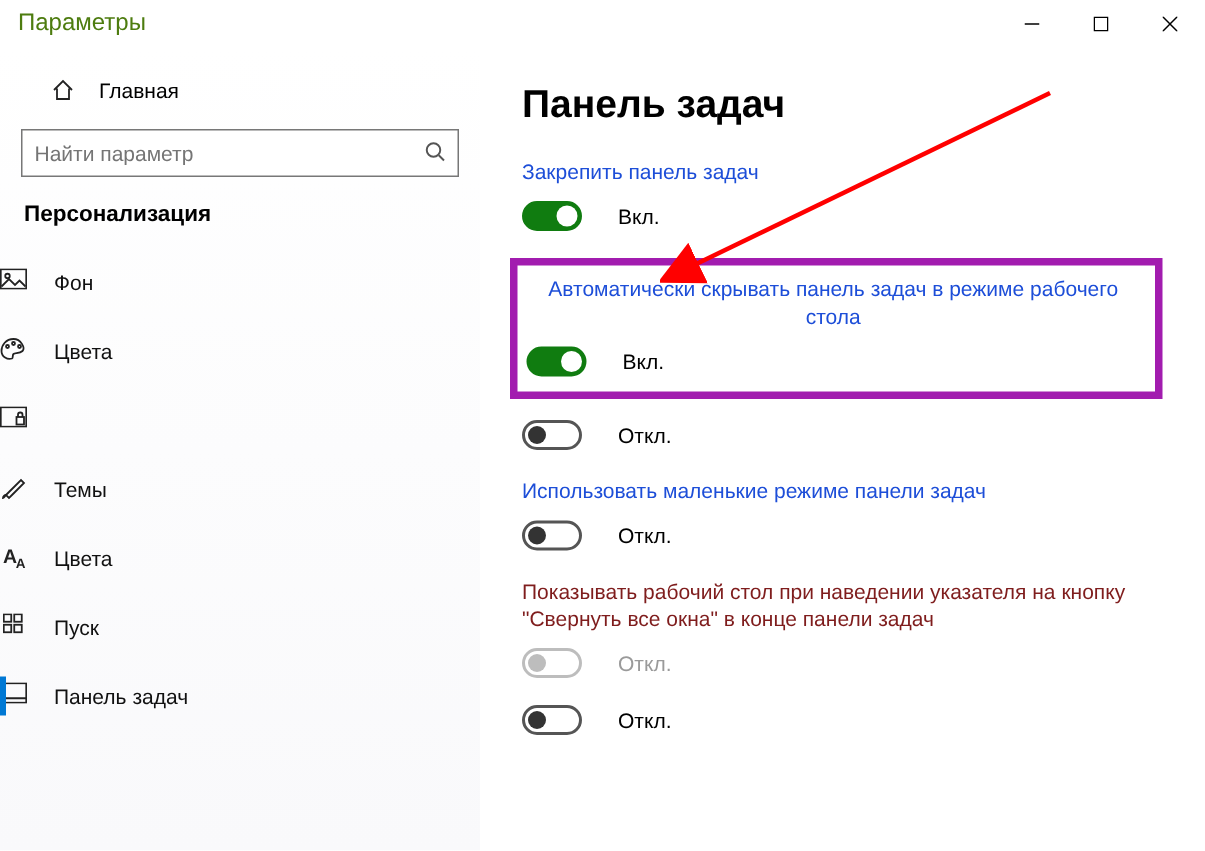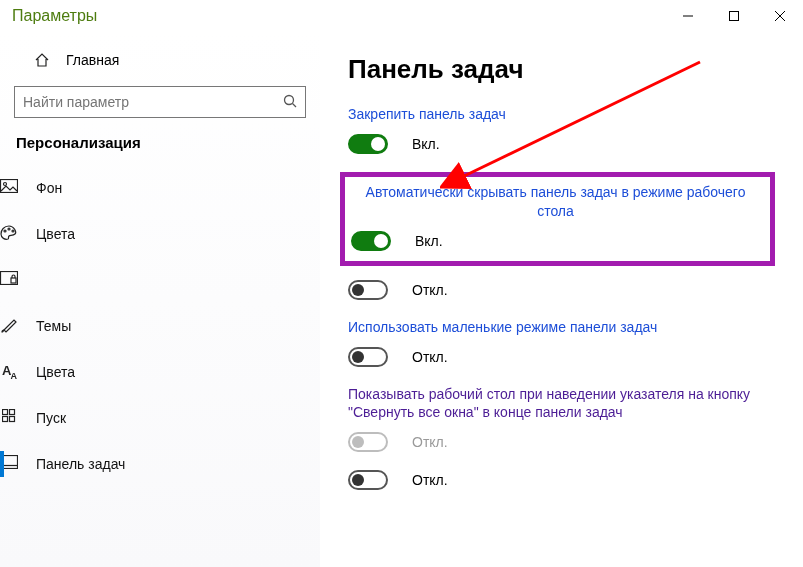--- a/index.html
+++ b/index.html
@@ -33,7 +33,7 @@
 
   .setting { margin-bottom: 18px; }
   .setting-label { font-size:14px; color:#1d4ed8; margin-bottom:10px; line-height:1.35; }
-  .setting-label.disabled { color:#4c1d95; }
+  .setting-label.disabled { color:#7f1d1d; }
   .toggle-row { display:flex; align-items:center; gap:12px; }
   .toggle { width:40px; height:20px; border-radius:10px; position:relative; }
   .toggle.on { background:#107c10; border:2px solid #107c10; }

